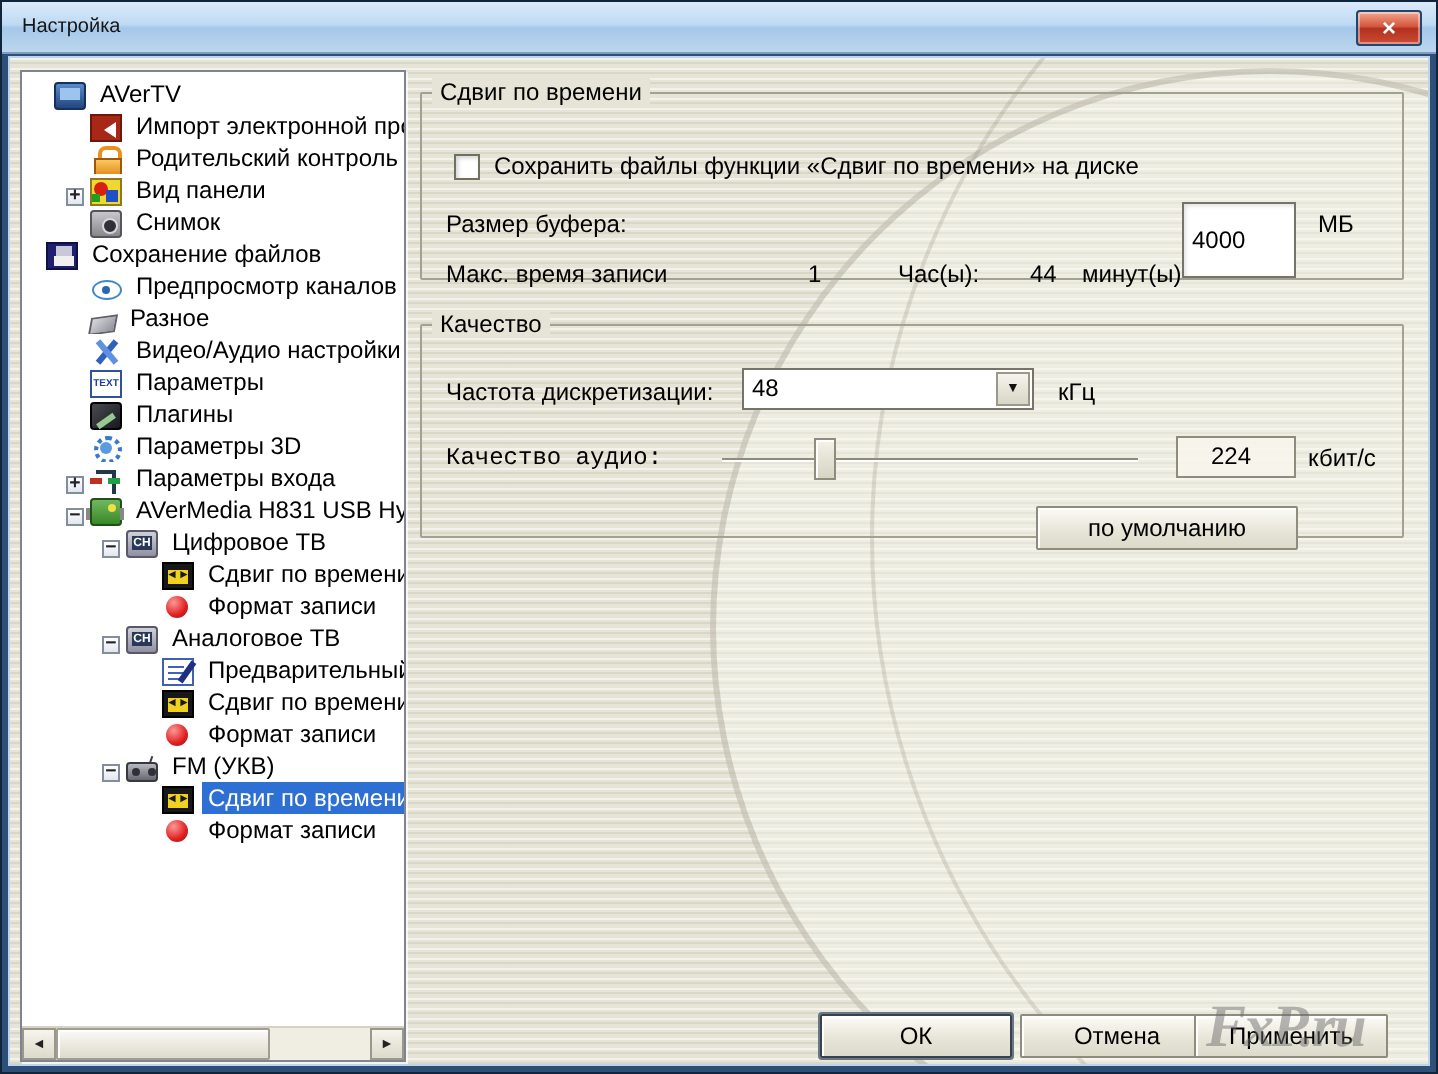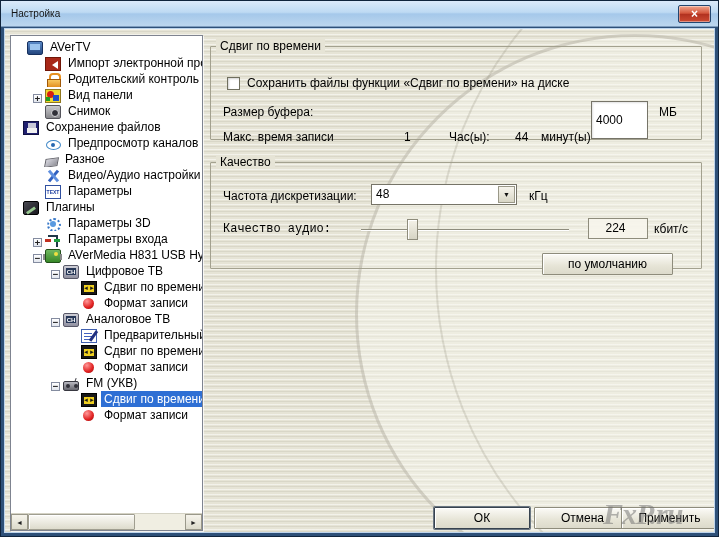--- a/index.html
+++ b/index.html
@@ -207,7 +207,7 @@
     <span class="ic teletext-icon"></span>
     <span class="tlabel">Параметры</span>
   </div>
-          <div class="trow" style="">
+          <div class="trow" style="padding-left: 22px;">
     <span class="expand hidden"></span>
     <span class="ic plugins-icon"></span>
     <span class="tlabel">Плагины</span>

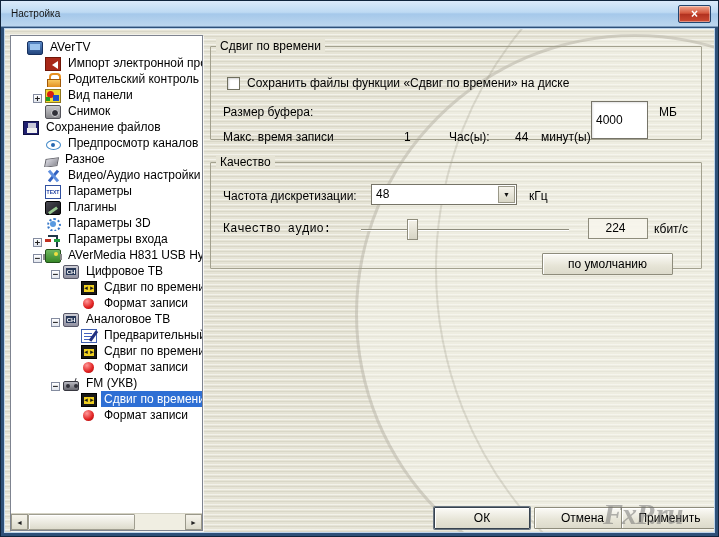--- a/index.html
+++ b/index.html
@@ -131,7 +131,7 @@
   .slider-thumb{position:absolute;left:46px;top:0;width:11px;height:21px;background:linear-gradient(#f4f2e8,#d6d4c4);border:1px solid #8e8c7c;box-shadow:inset 1px 1px 0 #fff;}
   .val-bitrate{position:absolute;left:377px;top:49px;width:60px;height:21px;background:rgba(246,244,236,.92);border:1px solid #8e8c7c;text-align:center;padding:2px 5px 0 0;font-size:12px;}
   .lbl-kbit{left:443px;top:53px;}
-  .btn{background:linear-gradient(#fcfbf7,#e6e4d6 60%,#dcdacb);border:1px solid #8e8c7c;border-radius:1px;font:12px "Liberation Sans",sans-serif;color:#000;box-shadow:inset 1px 1px 0 #fff;text-align:center;padding:0;cursor:default;margin-left:24px;}
+  .btn{background:linear-gradient(#fcfbf7,#e6e4d6 60%,#dcdacb);border:1px solid #8e8c7c;border-radius:1px;font:12px "Liberation Sans",sans-serif;color:#000;box-shadow:inset 1px 1px 0 #fff;text-align:center;padding:0;cursor:default;}
   .btn-default-reset{position:absolute;left:307px;top:84px;width:131px;height:22px;}
   
   .btn-ok{position:absolute;left:405px;top:478px;width:96px;height:22px;z-index:2;border-color:#37424e;box-shadow:inset 1px 1px 0 #fff,0 0 0 1px #6a7682;}

